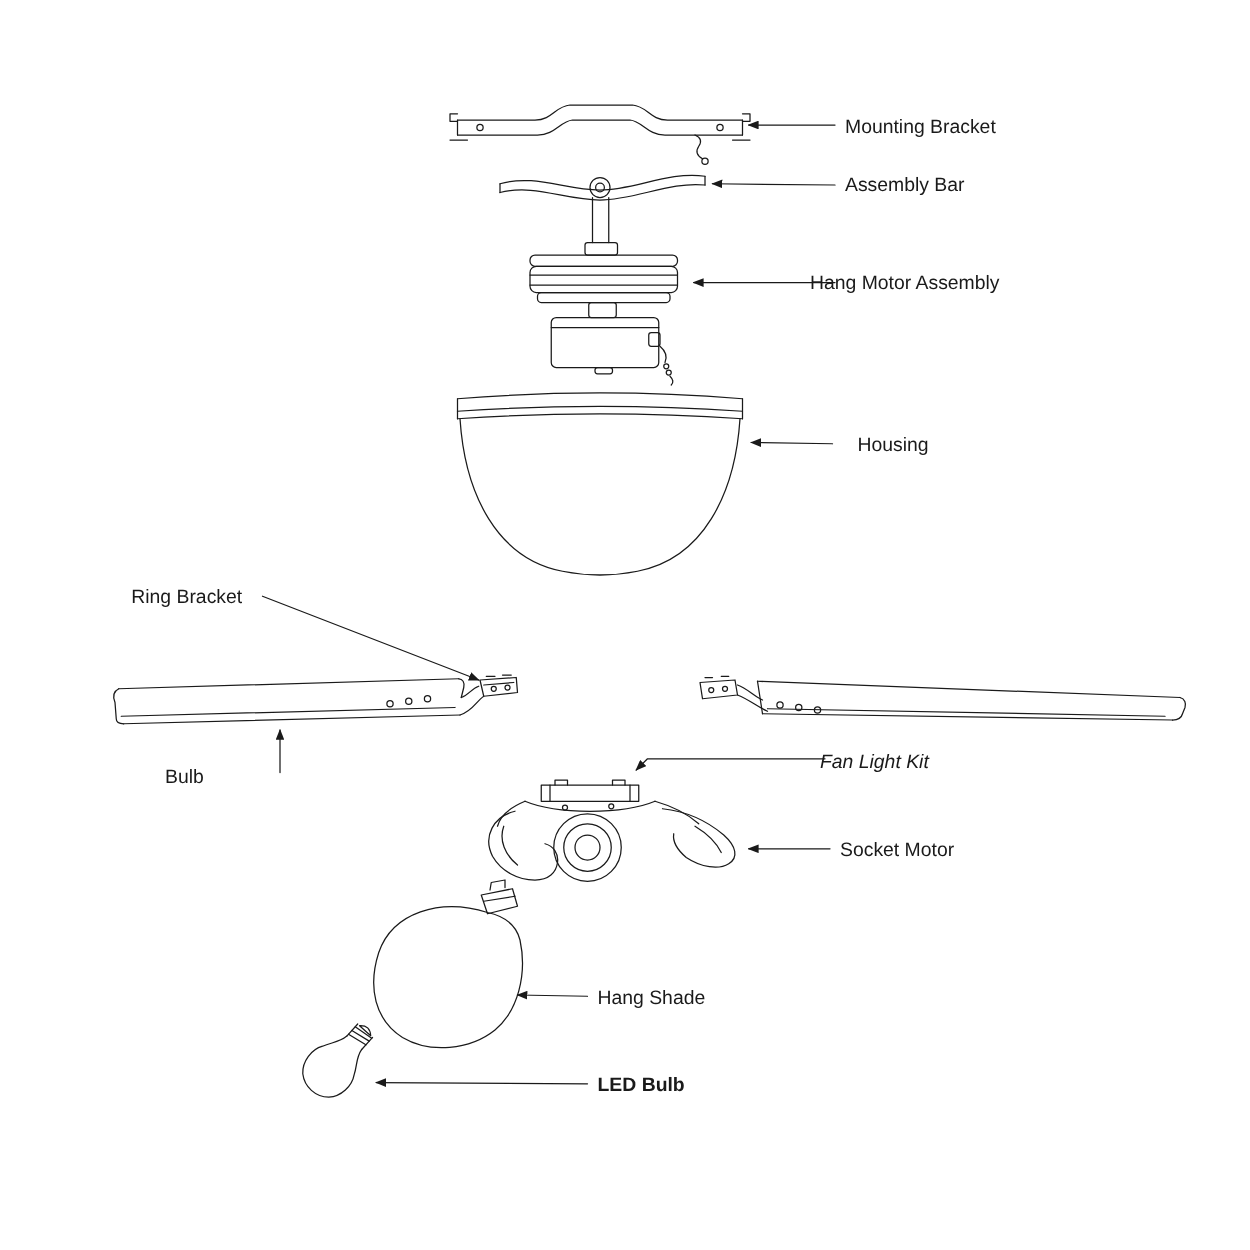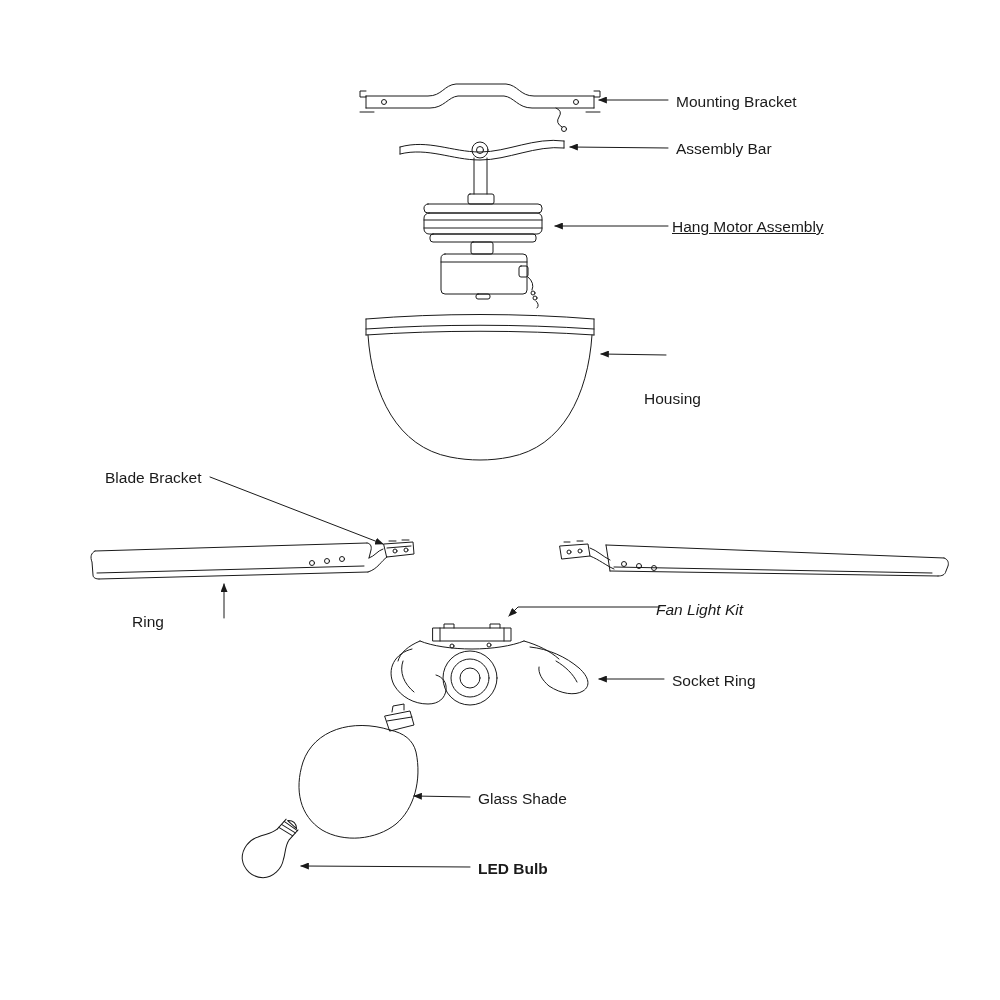--- a/index.html
+++ b/index.html
@@ -170,7 +170,7 @@
 
   <div class="label" style="left:676px; top:92px;">Mounting Bracket</div>
   <div class="label" style="left:676px; top:139px;">Assembly Bar</div>
-  <div class="label" style="left:672px; top:217px;text-decoration:underline;">Hang Motor Assembly</div>
+  <div class="label" style="left:648px; top:217px;">Hang Motor Assembly</div>
   <div class="label" style="left:644px; top:347px;margin-top:42px;">Housing</div>
   <div class="label" style="left:105px; top:468px;">Blade Bracket</div>
   <div class="label" style="left:132px; top:612px;">Ring</div>

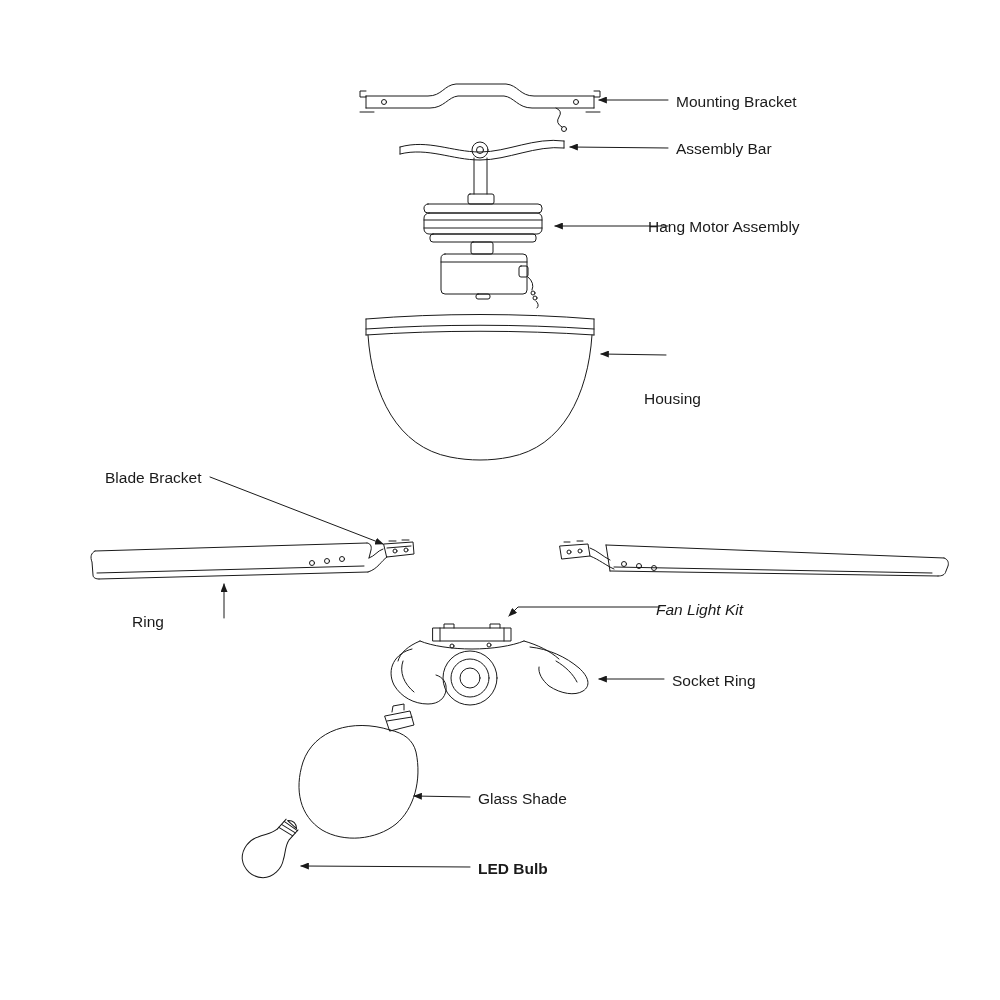--- a/index.html
+++ b/index.html
@@ -171,7 +171,7 @@
   <div class="label" style="left:676px; top:92px;">Mounting Bracket</div>
   <div class="label" style="left:676px; top:139px;">Assembly Bar</div>
   <div class="label" style="left:648px; top:217px;">Hang Motor Assembly</div>
-  <div class="label" style="left:644px; top:347px;margin-top:42px;">Housing</div>
+  <div class="label" style="left:686px; top:347px;">Housing</div>
   <div class="label" style="left:105px; top:468px;">Blade Bracket</div>
   <div class="label" style="left:132px; top:612px;">Ring</div>
   <div class="label" style="left:656px; top:600px;font-style:italic;">Fan Light Kit</div>

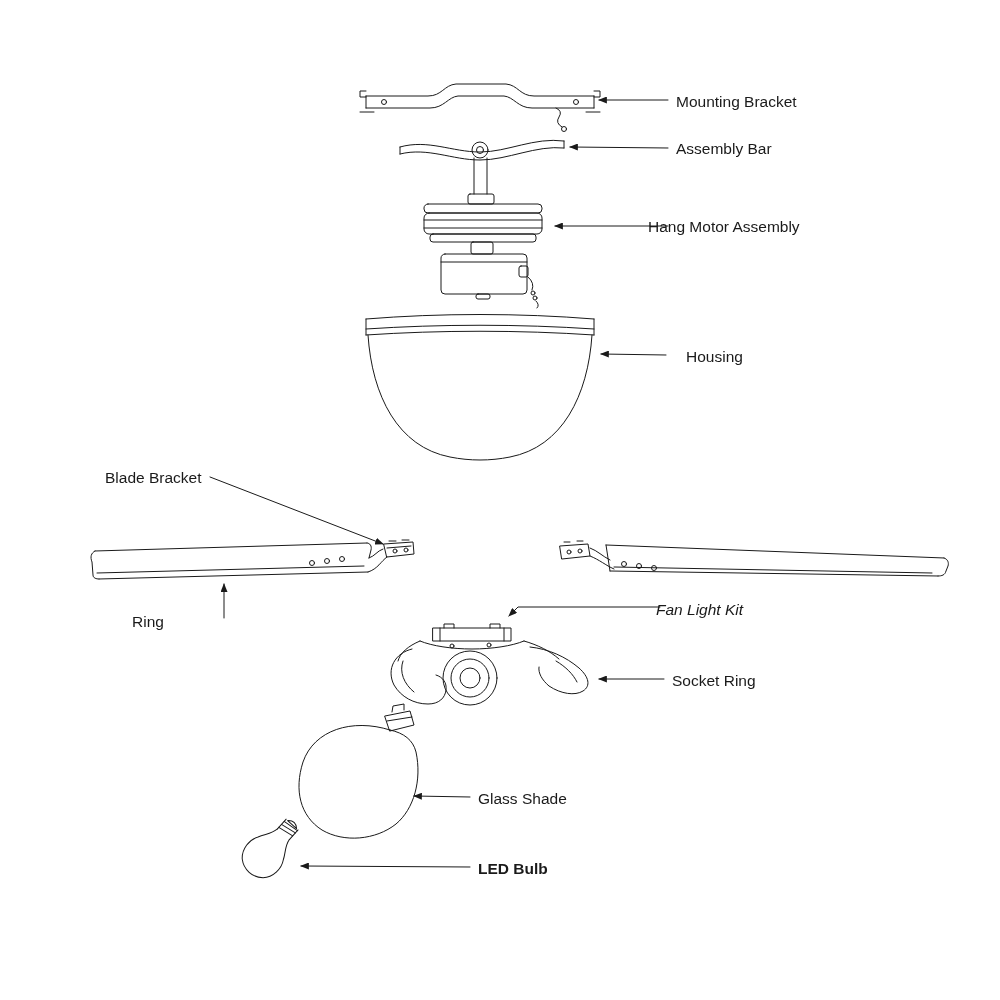--- a/index.html
+++ b/index.html
@@ -172,7 +172,7 @@
   <div class="label" style="left:676px; top:139px;">Assembly Bar</div>
   <div class="label" style="left:648px; top:217px;">Hang Motor Assembly</div>
   <div class="label" style="left:686px; top:347px;">Housing</div>
-  <div class="label" style="left:105px; top:468px;">Blade Bracket</div>
+  <div class="label" style="left:105px; top:468px;">Ring Bracket</div>
   <div class="label" style="left:132px; top:612px;">Ring</div>
   <div class="label" style="left:656px; top:600px;font-style:italic;">Fan Light Kit</div>
   <div class="label" style="left:672px; top:671px;">Socket Ring</div>

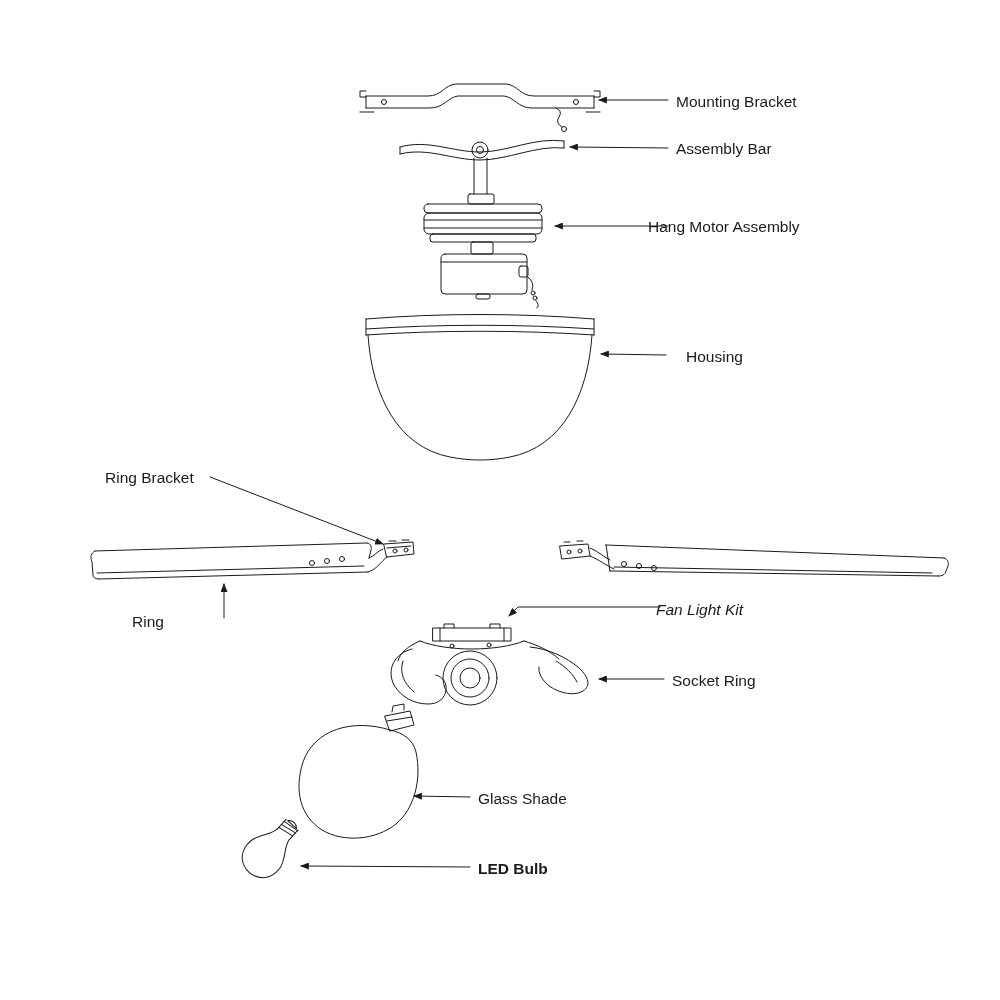--- a/index.html
+++ b/index.html
@@ -173,7 +173,7 @@
   <div class="label" style="left:648px; top:217px;">Hang Motor Assembly</div>
   <div class="label" style="left:686px; top:347px;">Housing</div>
   <div class="label" style="left:105px; top:468px;">Ring Bracket</div>
-  <div class="label" style="left:132px; top:612px;">Ring</div>
+  <div class="label" style="left:132px; top:612px;">Bulb</div>
   <div class="label" style="left:656px; top:600px;font-style:italic;">Fan Light Kit</div>
   <div class="label" style="left:672px; top:671px;">Socket Ring</div>
   <div class="label" style="left:478px; top:789px;">Glass Shade</div>

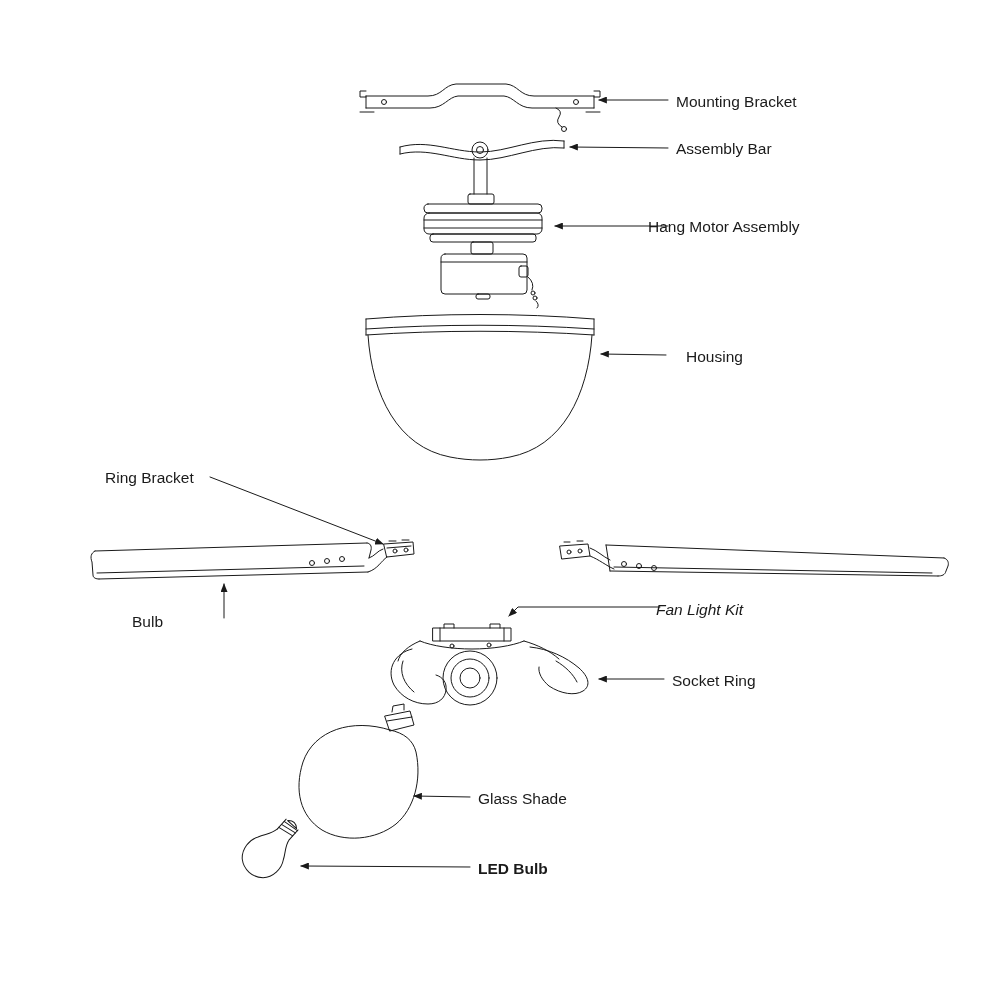--- a/index.html
+++ b/index.html
@@ -175,7 +175,7 @@
   <div class="label" style="left:105px; top:468px;">Ring Bracket</div>
   <div class="label" style="left:132px; top:612px;">Bulb</div>
   <div class="label" style="left:656px; top:600px;font-style:italic;">Fan Light Kit</div>
-  <div class="label" style="left:672px; top:671px;">Socket Ring</div>
+  <div class="label" style="left:672px; top:671px;">Socket Motor</div>
   <div class="label" style="left:478px; top:789px;">Glass Shade</div>
   <div class="label" style="left:478px; top:859px;font-weight:bold;">LED Bulb</div>
 

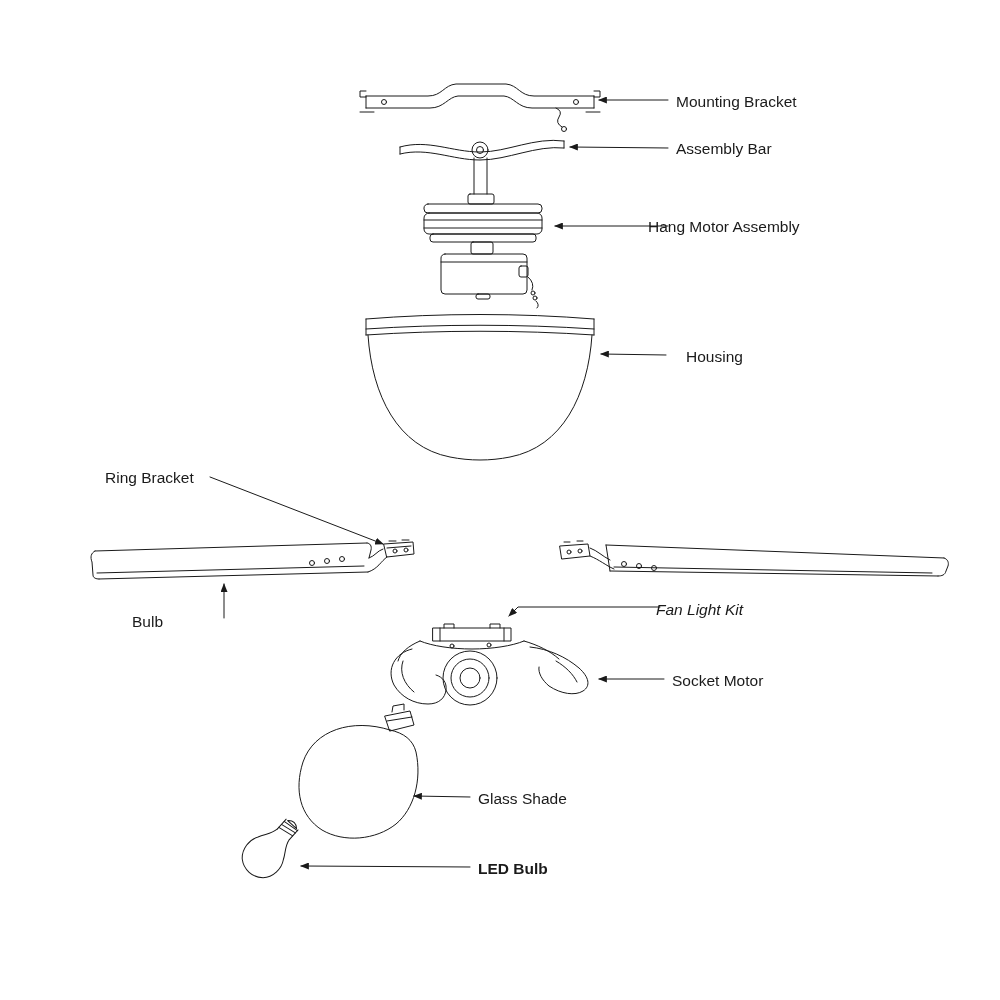--- a/index.html
+++ b/index.html
@@ -176,7 +176,7 @@
   <div class="label" style="left:132px; top:612px;">Bulb</div>
   <div class="label" style="left:656px; top:600px;font-style:italic;">Fan Light Kit</div>
   <div class="label" style="left:672px; top:671px;">Socket Motor</div>
-  <div class="label" style="left:478px; top:789px;">Glass Shade</div>
+  <div class="label" style="left:478px; top:789px;">Hang Shade</div>
   <div class="label" style="left:478px; top:859px;font-weight:bold;">LED Bulb</div>
 
 </div>

